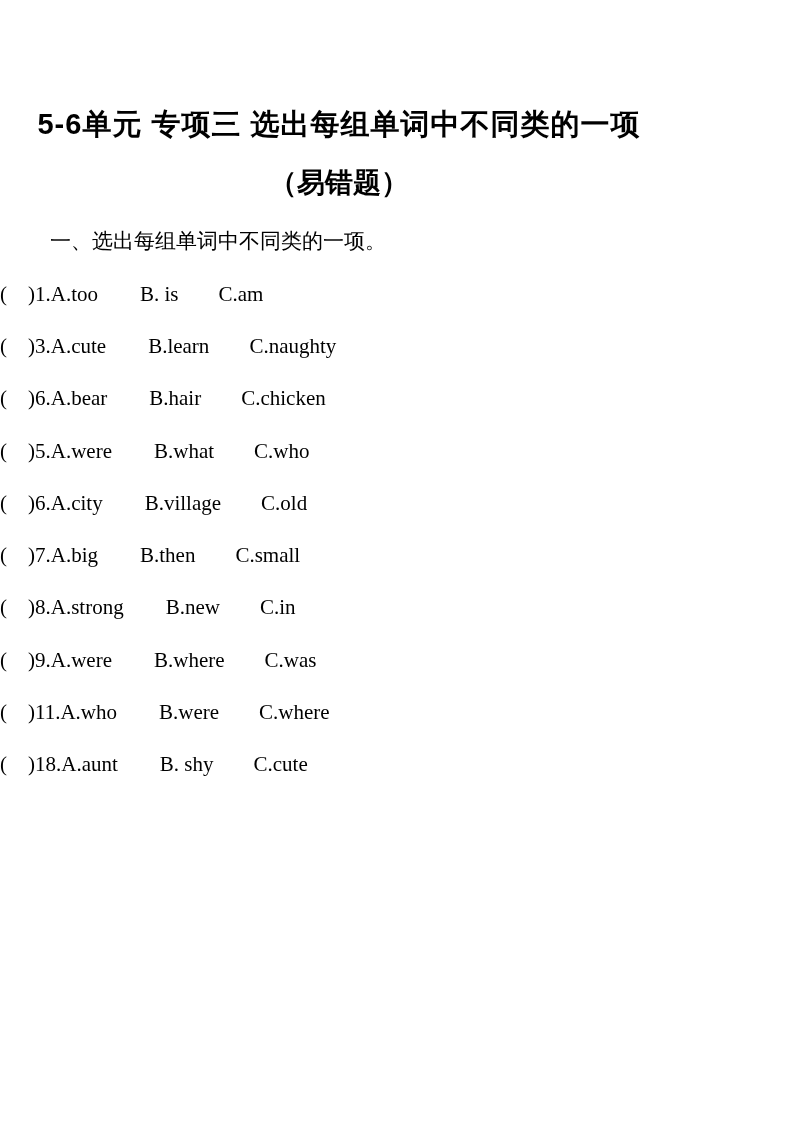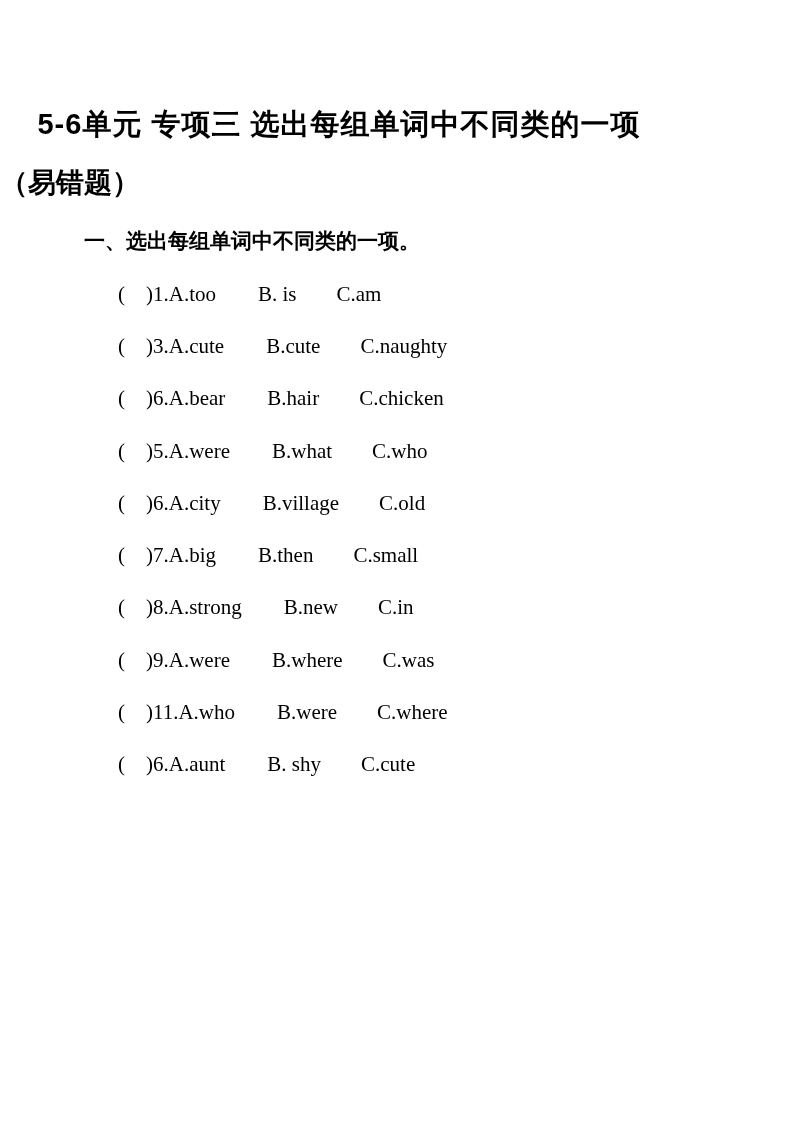--- a/index.html
+++ b/index.html
@@ -29,7 +29,7 @@
   .subtitle {
     margin: 0;
     margin-top: 23px;
-    text-align: left;
+    text-align: center;
     font-family: "Liberation Sans", "DejaVu Sans", sans-serif;
     font-weight: 700;
     font-size: 28px;

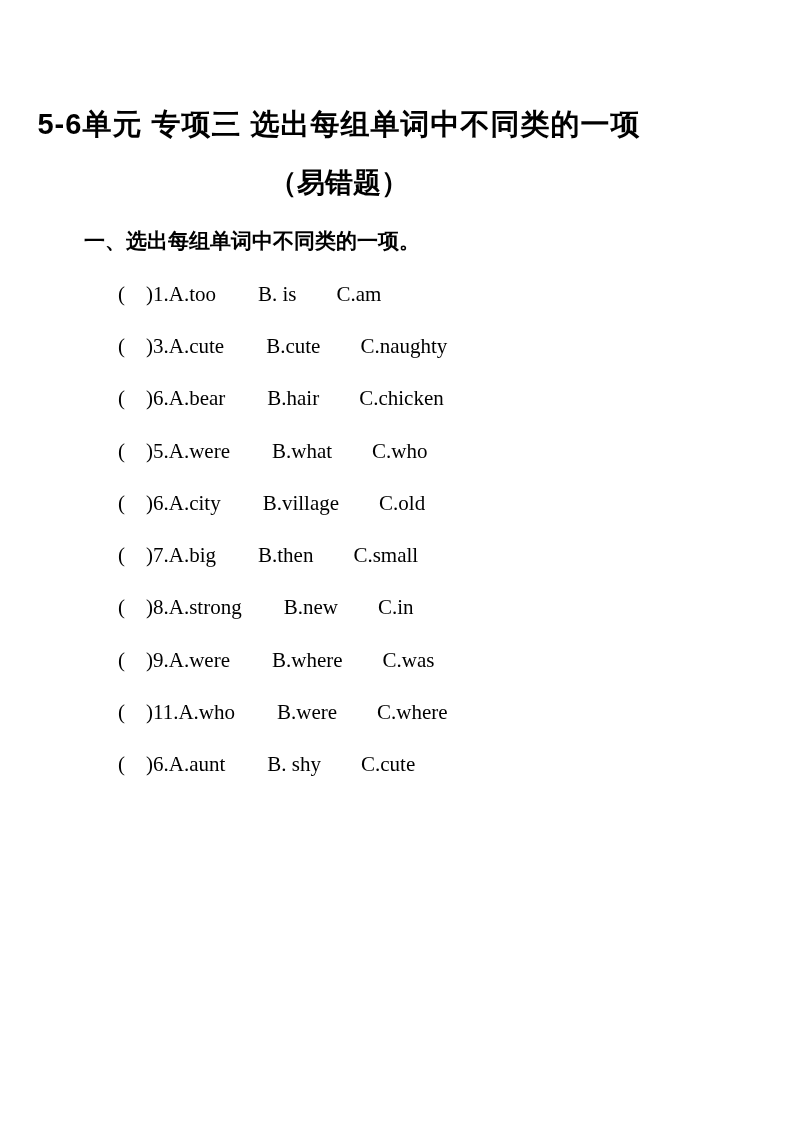--- a/index.html
+++ b/index.html
@@ -39,9 +39,9 @@
   .section-heading {
     margin: 0;
     margin-top: 26px;
-    padding-left: 84px;
+    padding-left: 50px;
     font-family: "Liberation Serif", "DejaVu Serif", serif;
-    font-weight: 700;
+    font-weight: 400;
     font-size: 21px;
     line-height: 28px;
     color: #000000;

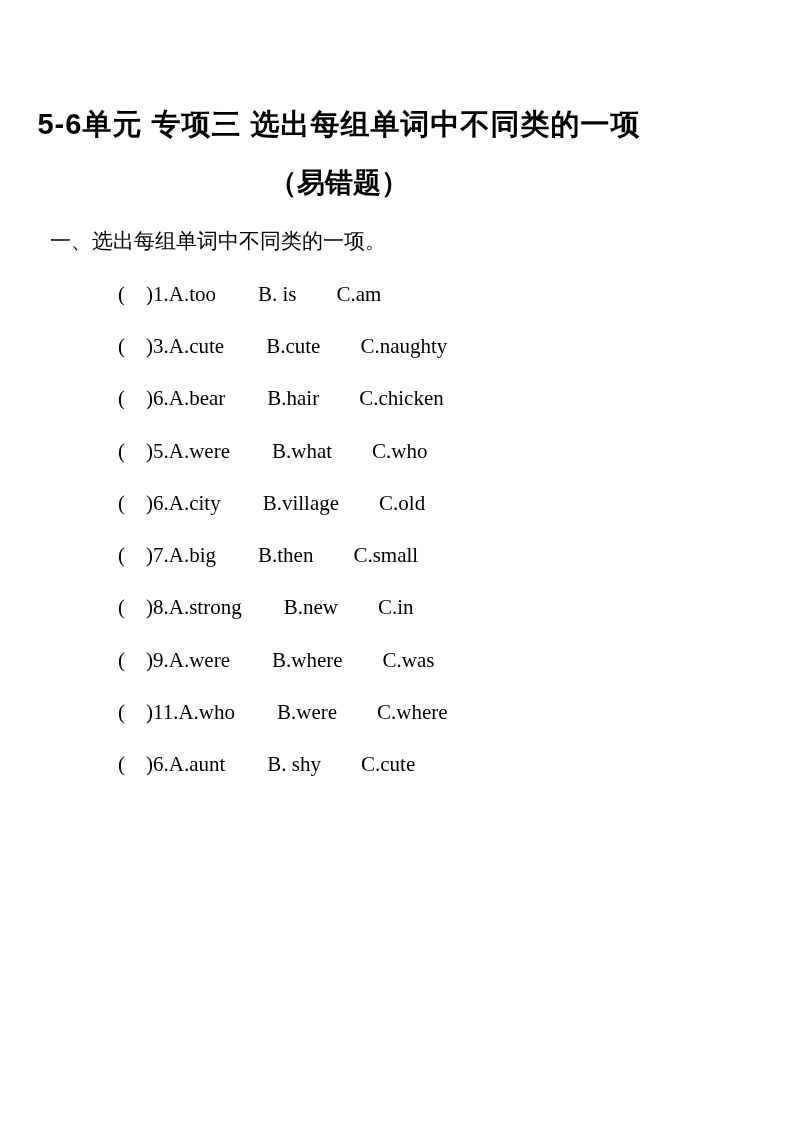--- a/index.html
+++ b/index.html
@@ -48,7 +48,6 @@
   }
   .questions {
     margin-top: 13px;
-    padding-left: 118px;
   }
   .q-row {
     display: flex;

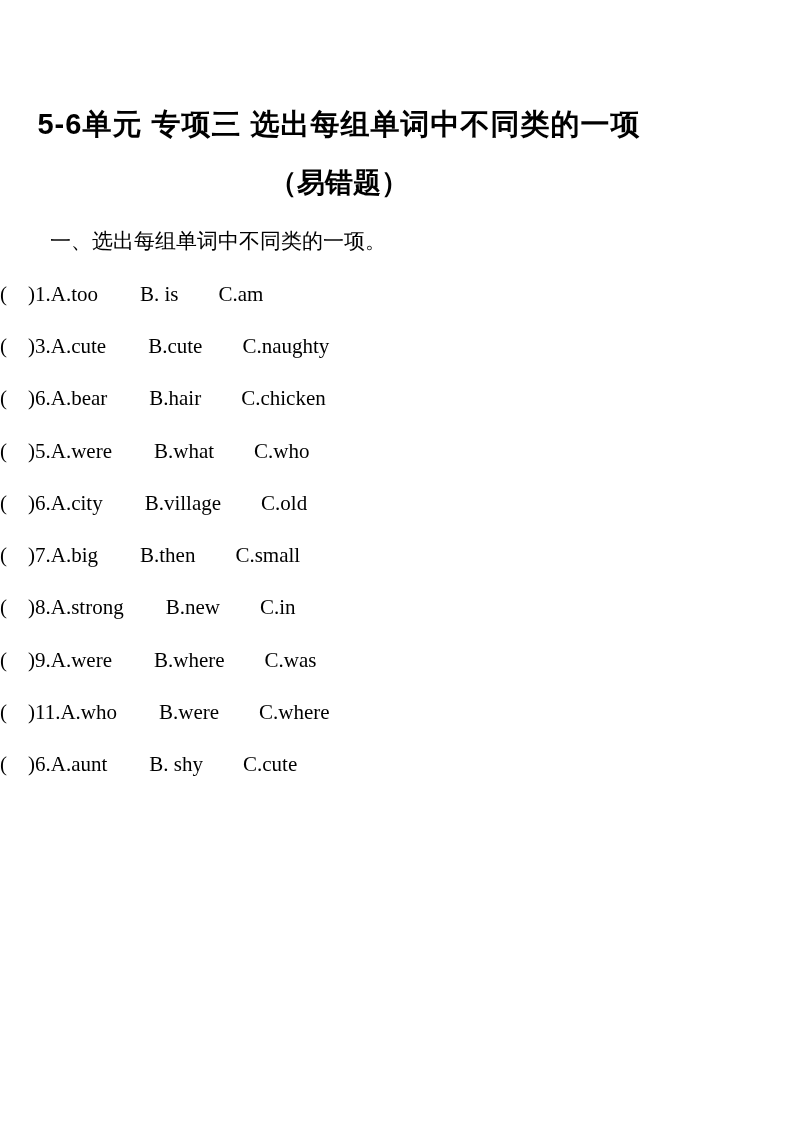--- a/index.html
+++ b/index.html
@@ -89,7 +89,7 @@
 
     <div class="q-row">
       <span class="q-left">(    )3.A.cute</span>
-      <span class="q-opt b">B.cute</span>
+      <span class="q-opt b">B.learn</span>
       <span class="q-opt c">C.naughty</span>
     </div>
 

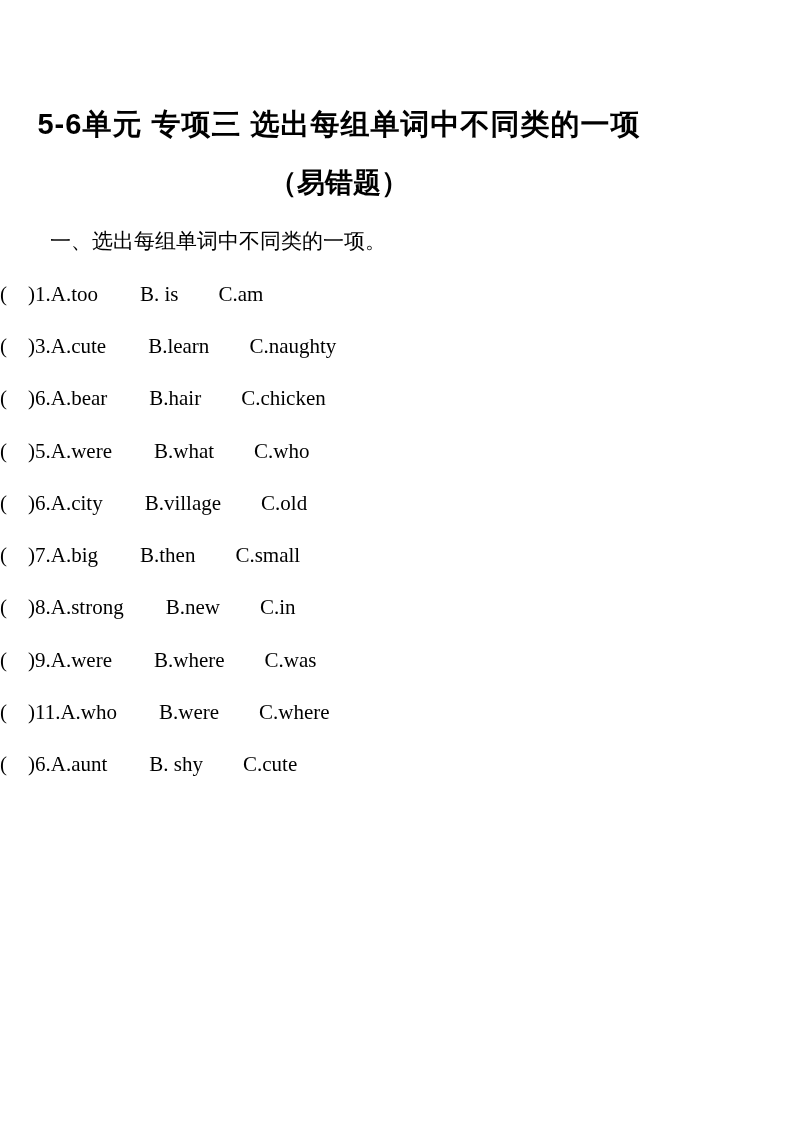--- a/index.html
+++ b/index.html
@@ -138,7 +138,7 @@
 
 
     <div class="q-row">
-      <span class="q-left">(    )6.A.aunt</span>
+      <span class="q-left">(    )18.A.aunt</span>
       <span class="q-opt b">B. shy</span>
       <span class="q-opt c">C.cute</span>
     </div>

